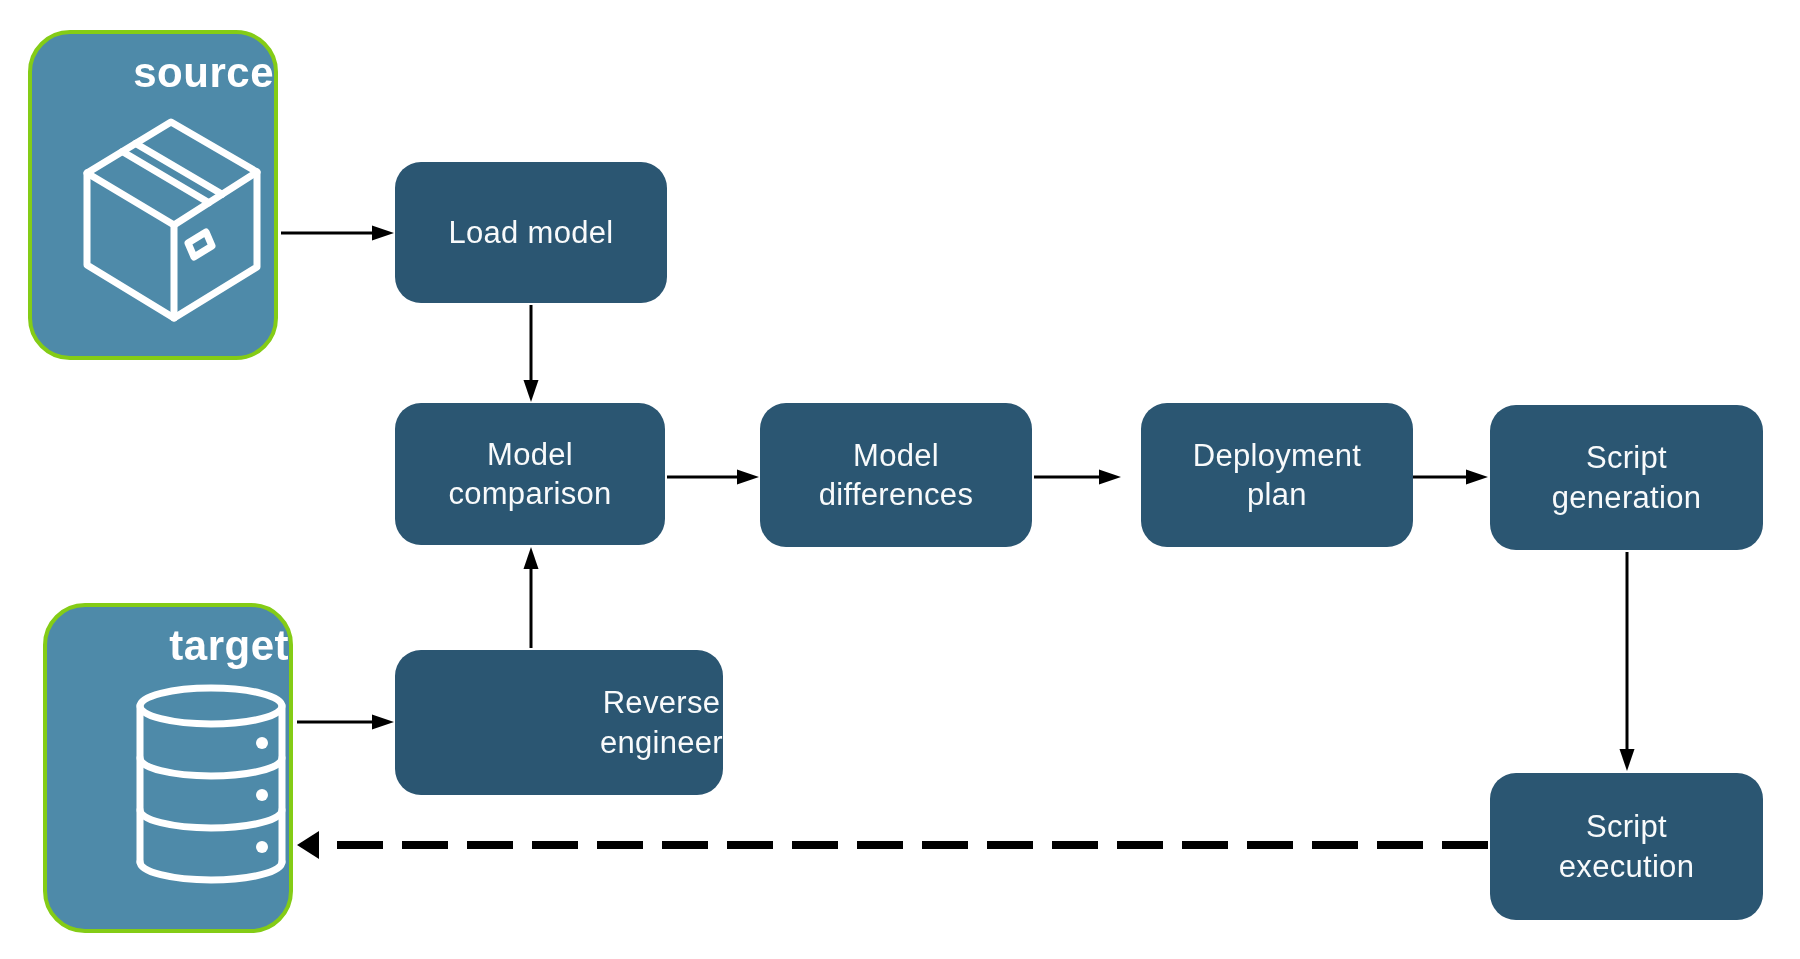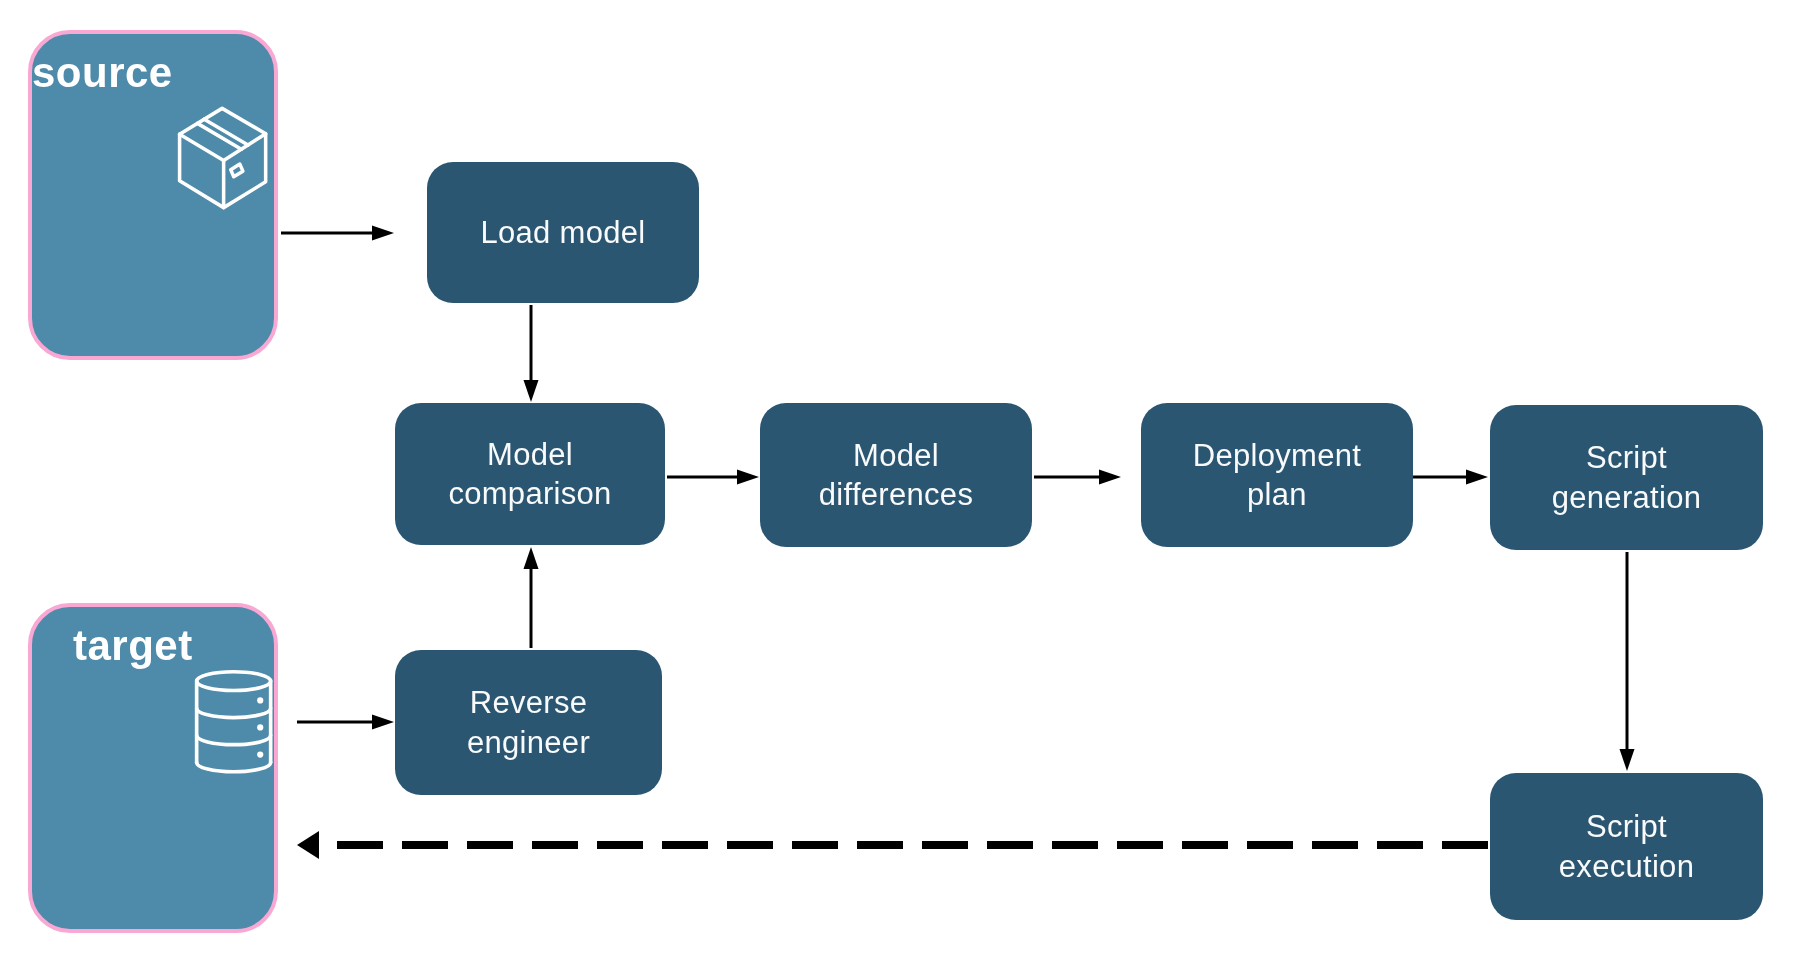--- a/index.html
+++ b/index.html
@@ -21,12 +21,12 @@
     width: 250px;
     height: 330px;
     background: #4E8AA9;
-    border: 4px solid #f9a8d4;
+    border: 4px solid #84cc16;
     border-radius: 42px;
     box-sizing: border-box;
     display: flex;
-    flex-direction: row;
-    align-items: flex-start;
+    flex-direction: column;
+    align-items: flex-end;
     color: #ffffff;
   }
   .endpoint-title {

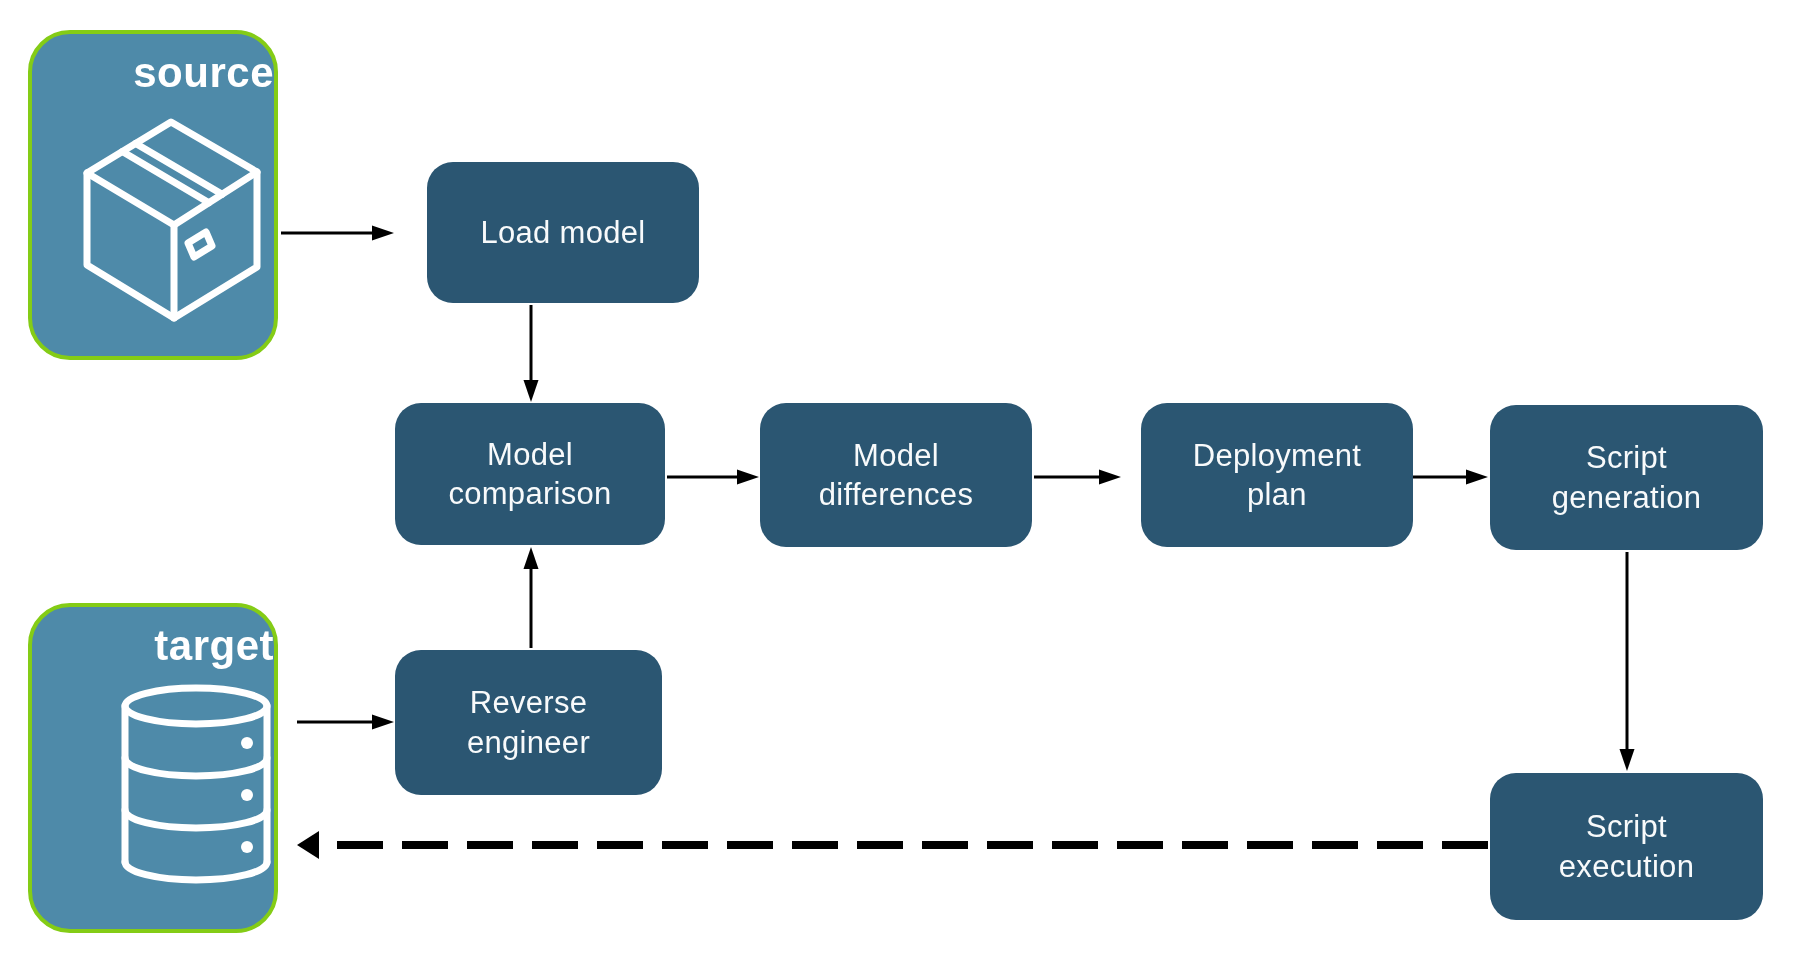--- a/index.html
+++ b/index.html
@@ -57,7 +57,7 @@
     white-space: pre-line;
     box-sizing: border-box;
   }
-  #node-load-model        { left: 395px;  top: 162px; width: 272px; height: 141px; margin-left: 32px; }
+  #node-load-model        { left: 395px;  top: 162px; width: 272px; height: 141px; }
   #node-model-comparison  { left: 395px;  top: 403px; width: 270px; height: 142px; }
   #node-model-differences { left: 760px;  top: 403px; width: 272px; height: 144px; }
   #node-deployment-plan   { left: 1121px; top: 403px; width: 272px; height: 144px; margin-left: 20px; }

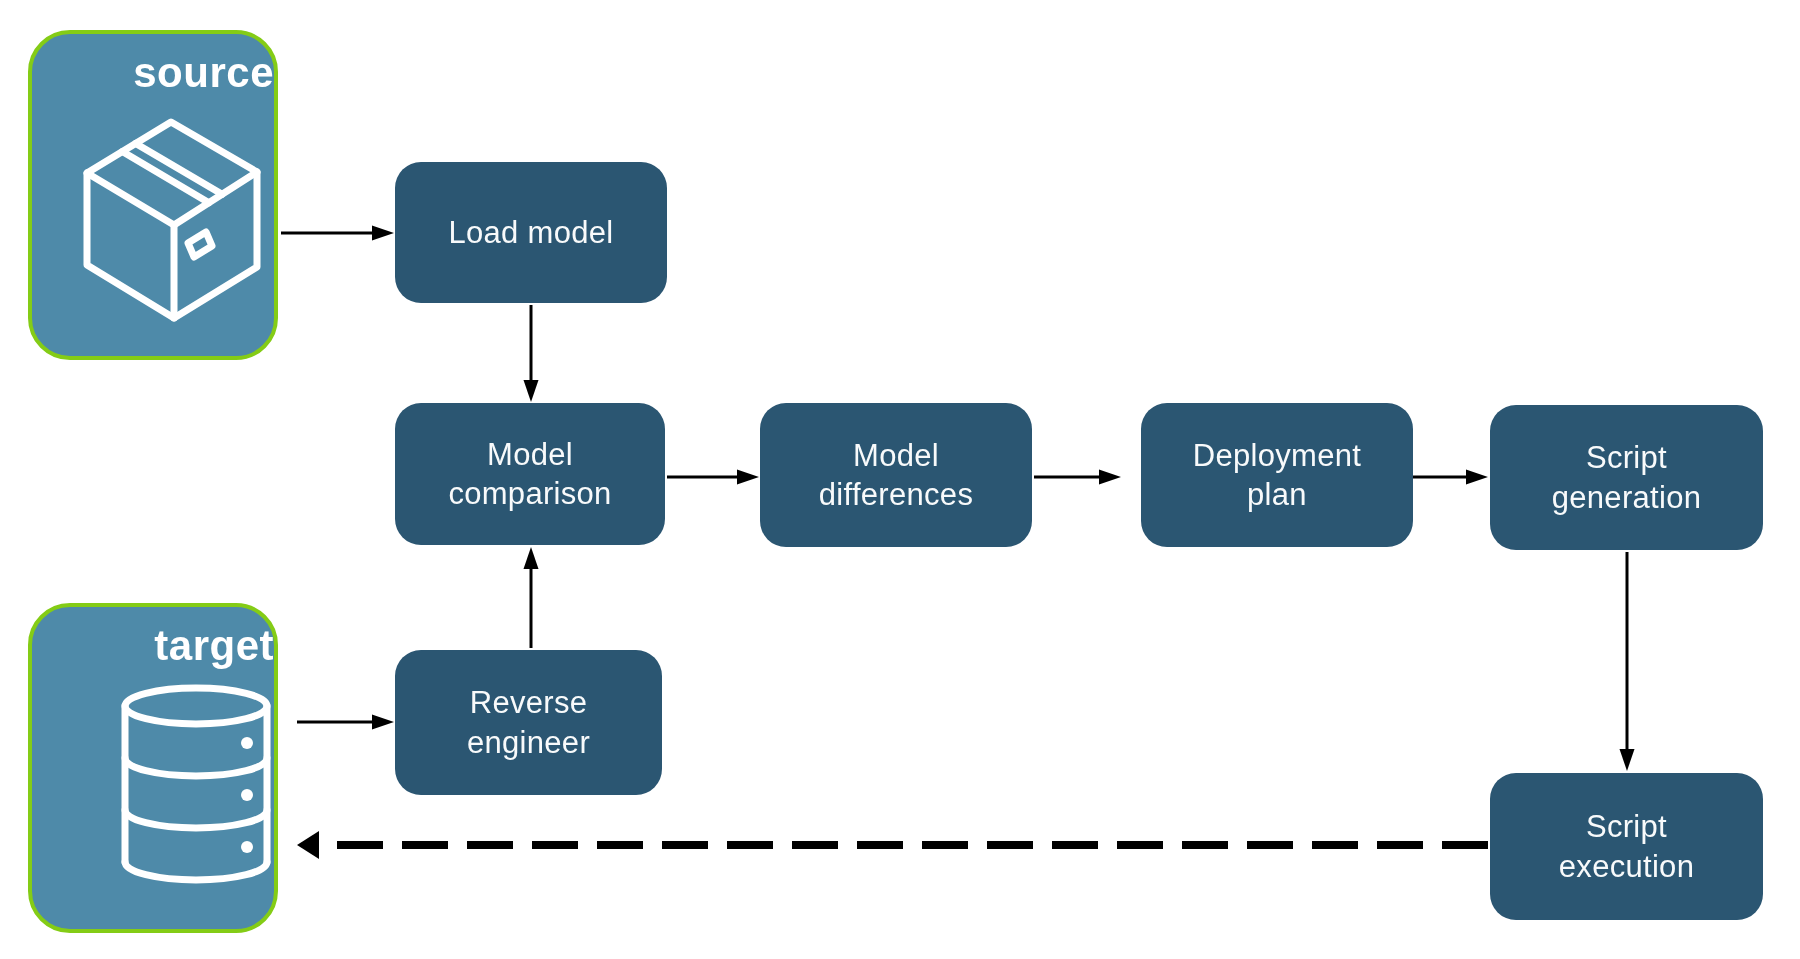--- a/index.html
+++ b/index.html
@@ -40,7 +40,7 @@
     margin-top: 14px;
   }
   #endpoint-source { left: 28px;  top: 30px; }
-  #endpoint-target { left: 28px;  top: 603px; padding-left: 41px; }
+  #endpoint-target { left: 43px;  top: 603px; padding-left: 41px; }
   
   .node {
     position: absolute;

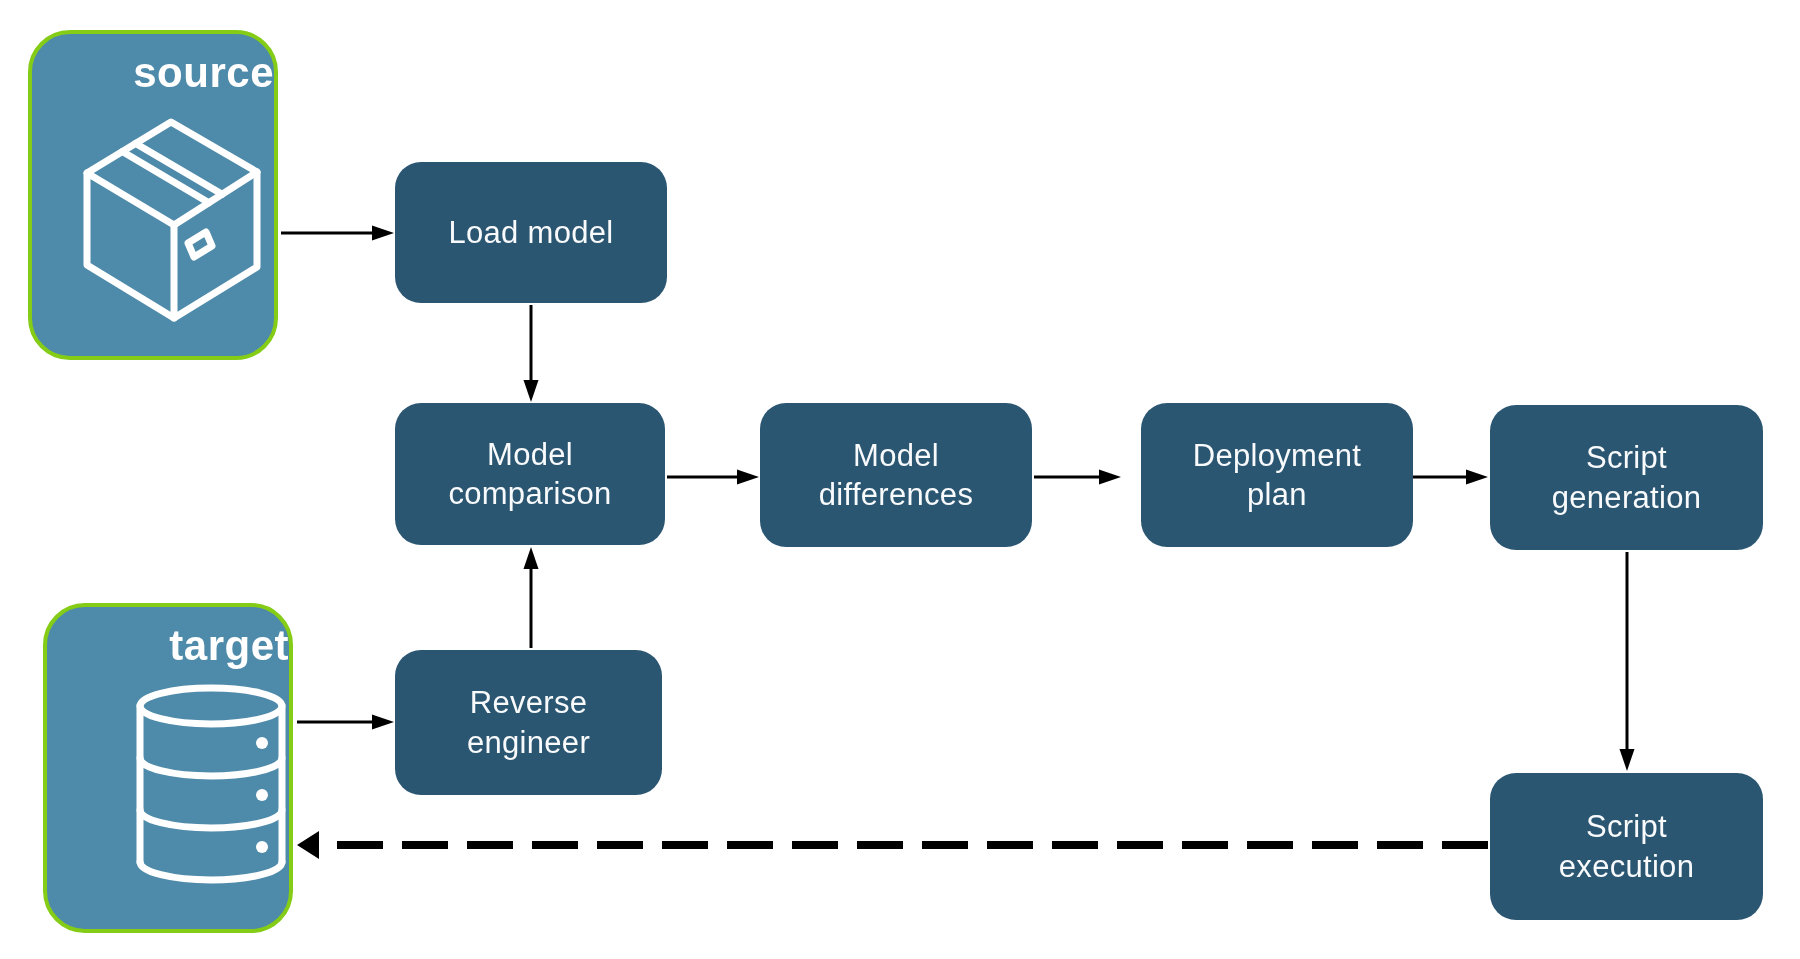--- a/index.html
+++ b/index.html
@@ -62,7 +62,7 @@
   #node-model-differences { left: 760px;  top: 403px; width: 272px; height: 144px; }
   #node-deployment-plan   { left: 1121px; top: 403px; width: 272px; height: 144px; margin-left: 20px; }
   #node-script-generation { left: 1490px; top: 405px; width: 273px; height: 145px; }
-  #node-reverse-engineer  { left: 395px;  top: 650px; width: 267px; height: 145px; }
+  #node-reverse-engineer  { left: 395px;  top: 650px; width: 328px; height: 145px; justify-content: flex-end; }
   #node-script-execution  { left: 1490px; top: 773px; width: 273px; height: 147px; }
   .arrows {
     position: absolute;

